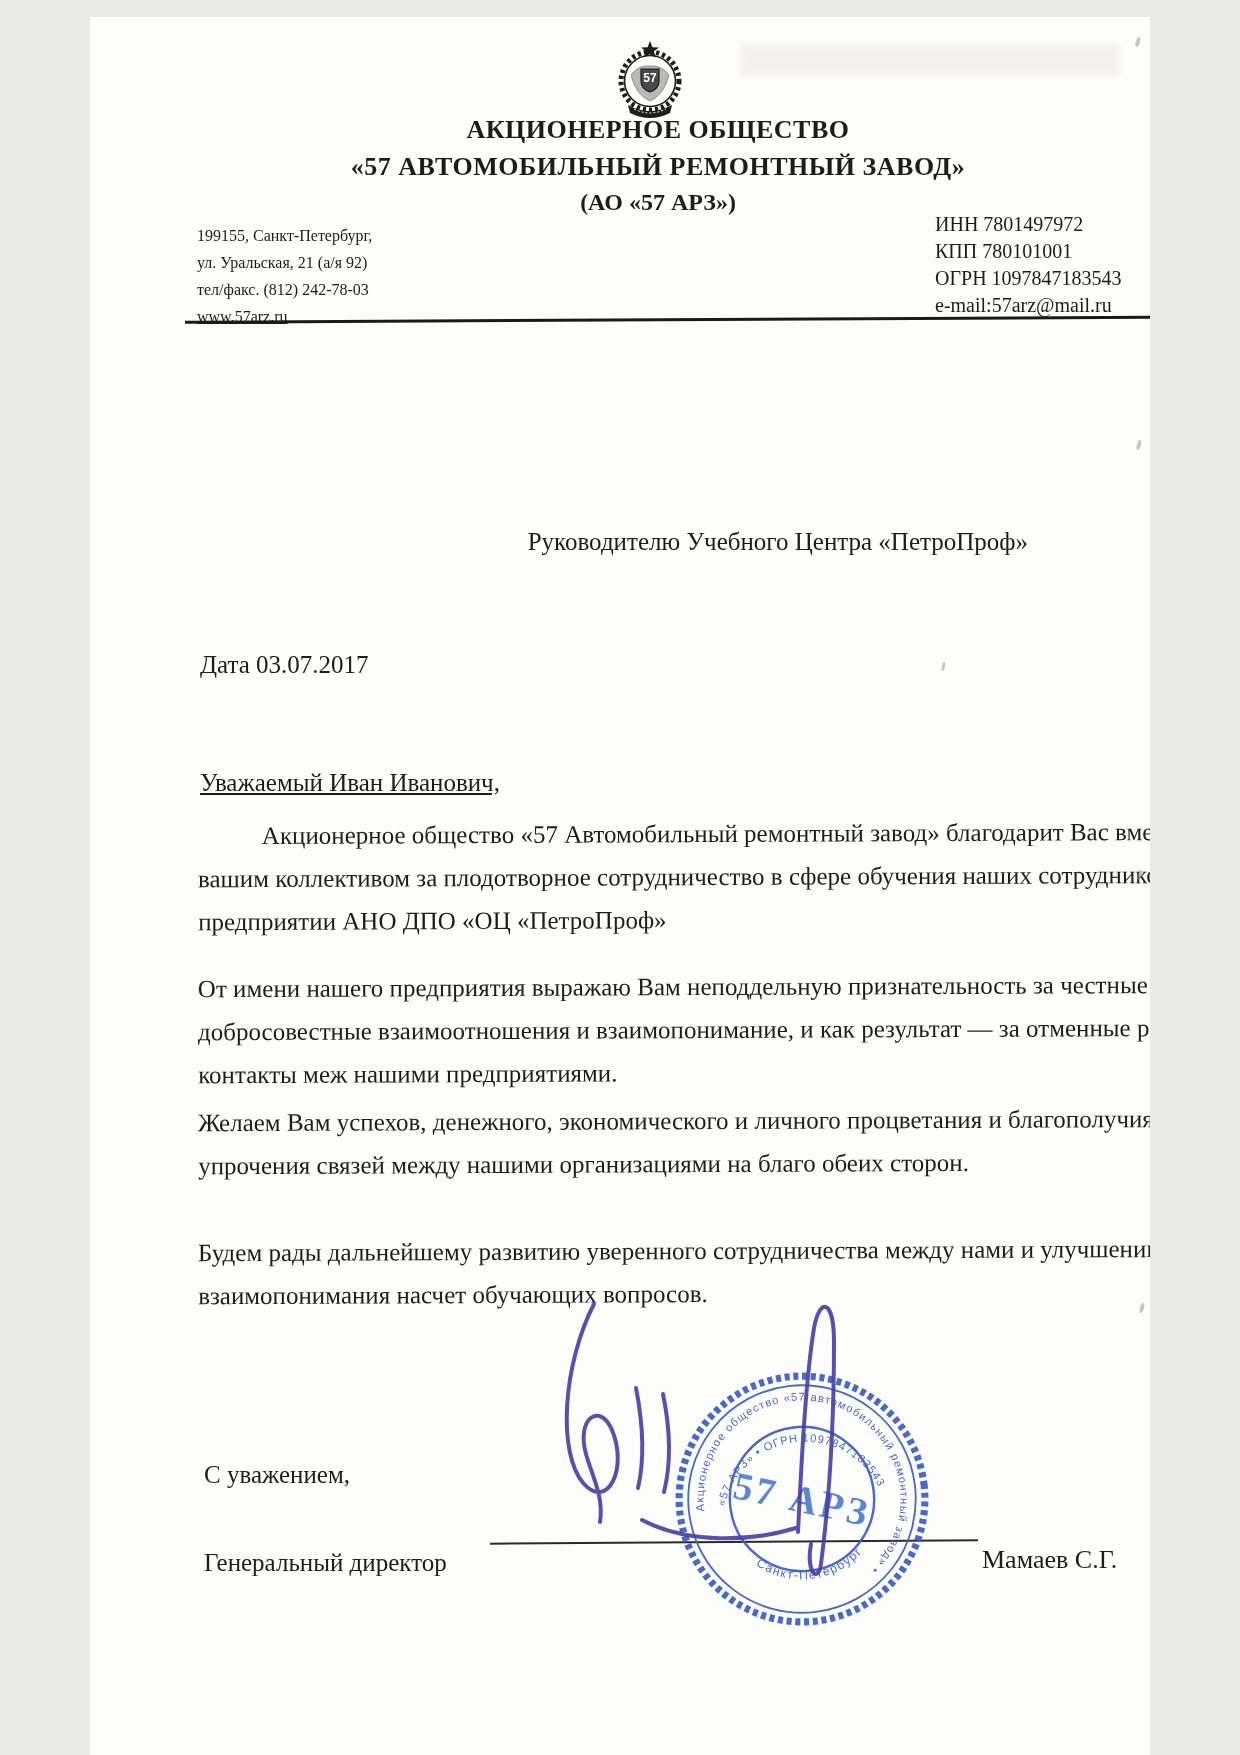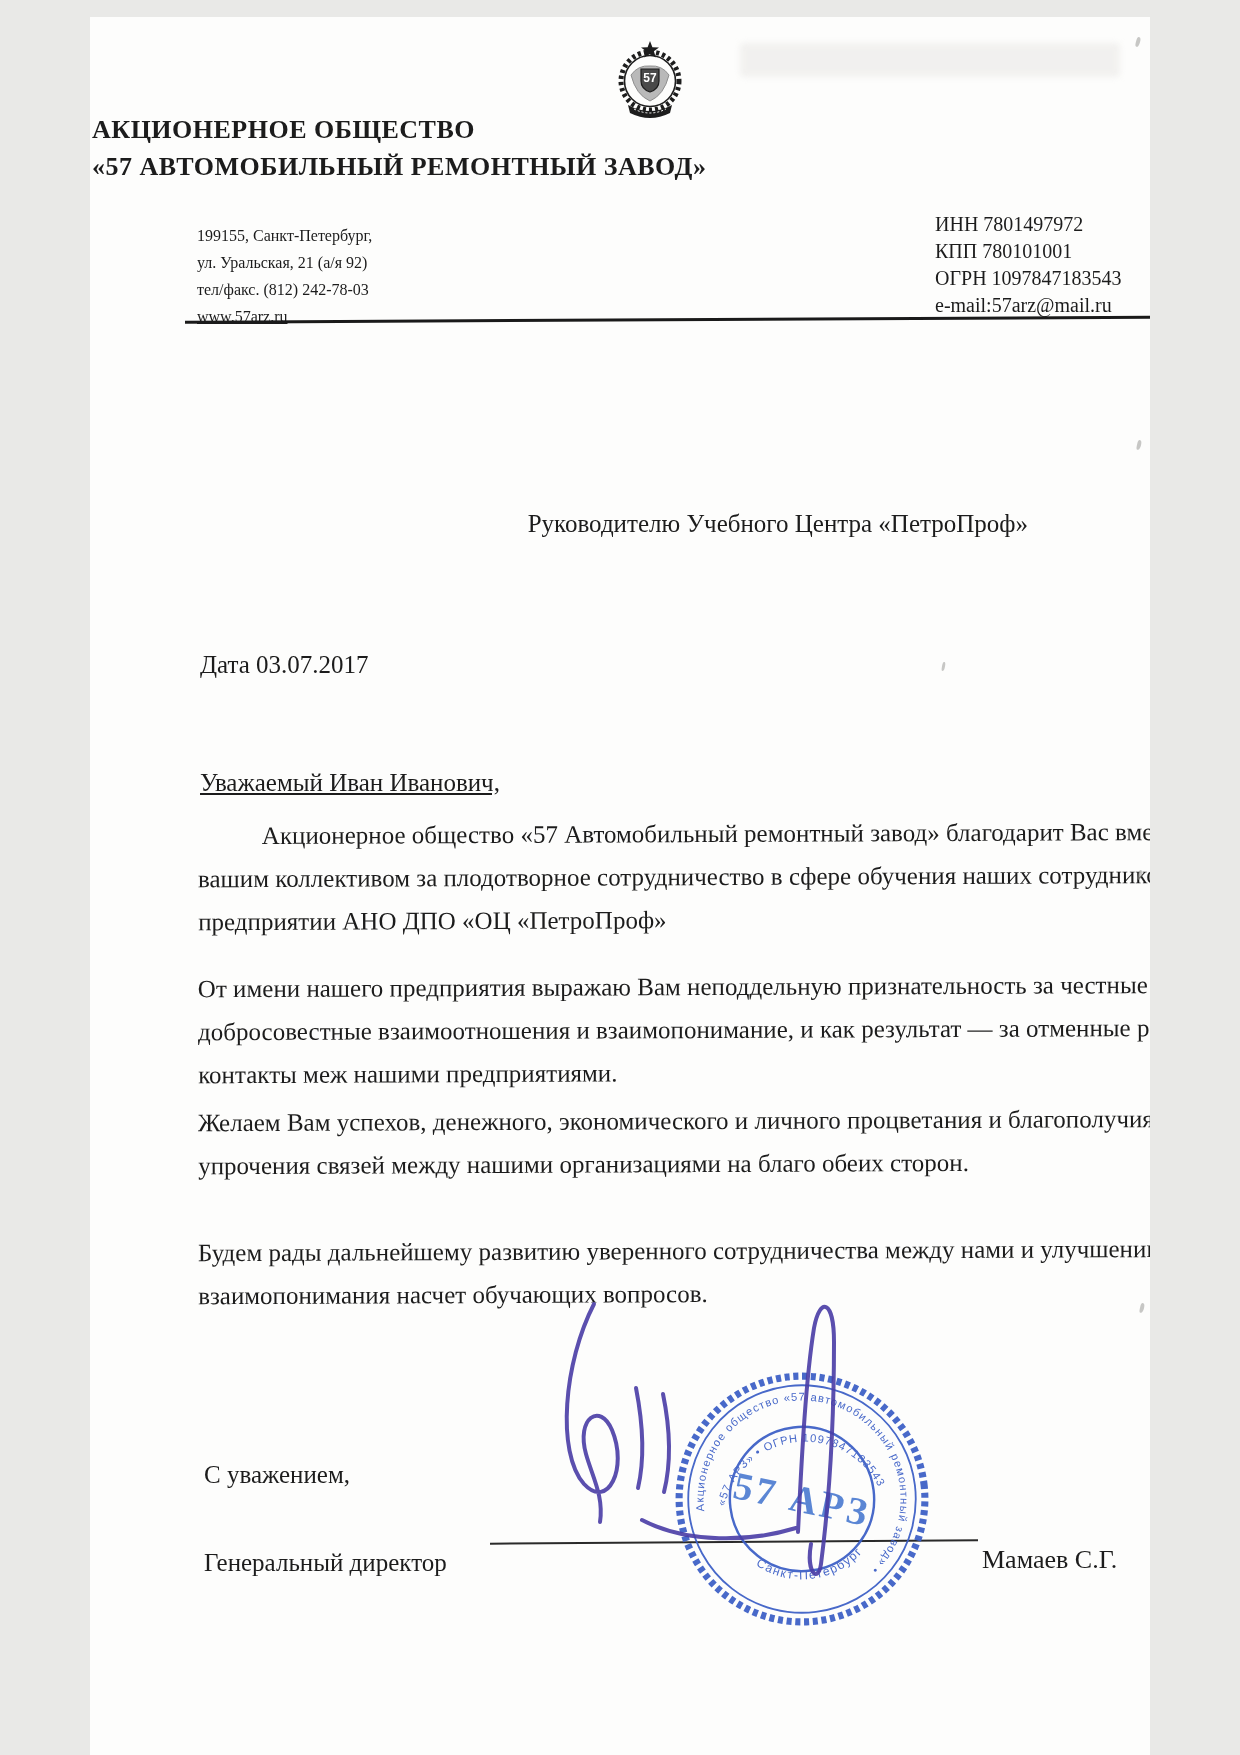--- a/index.html
+++ b/index.html
@@ -14,7 +14,7 @@
   }
   
   .logo{position:absolute;left:514px;top:22px;width:92px;height:84px;}
-  .org-head{position:absolute;left:2px;top:98px;width:1120px;font-weight:bold;}
+  .org-head{position:absolute;left:8px;top:98px;width:1120px;text-align:center;font-weight:bold;}
   .org-line1{font-size:26px;letter-spacing:.5px;}
   .org-line2{font-size:26px;margin-top:7px;letter-spacing:.5px;}
   .org-line3{font-size:24px;margin-top:7px;}

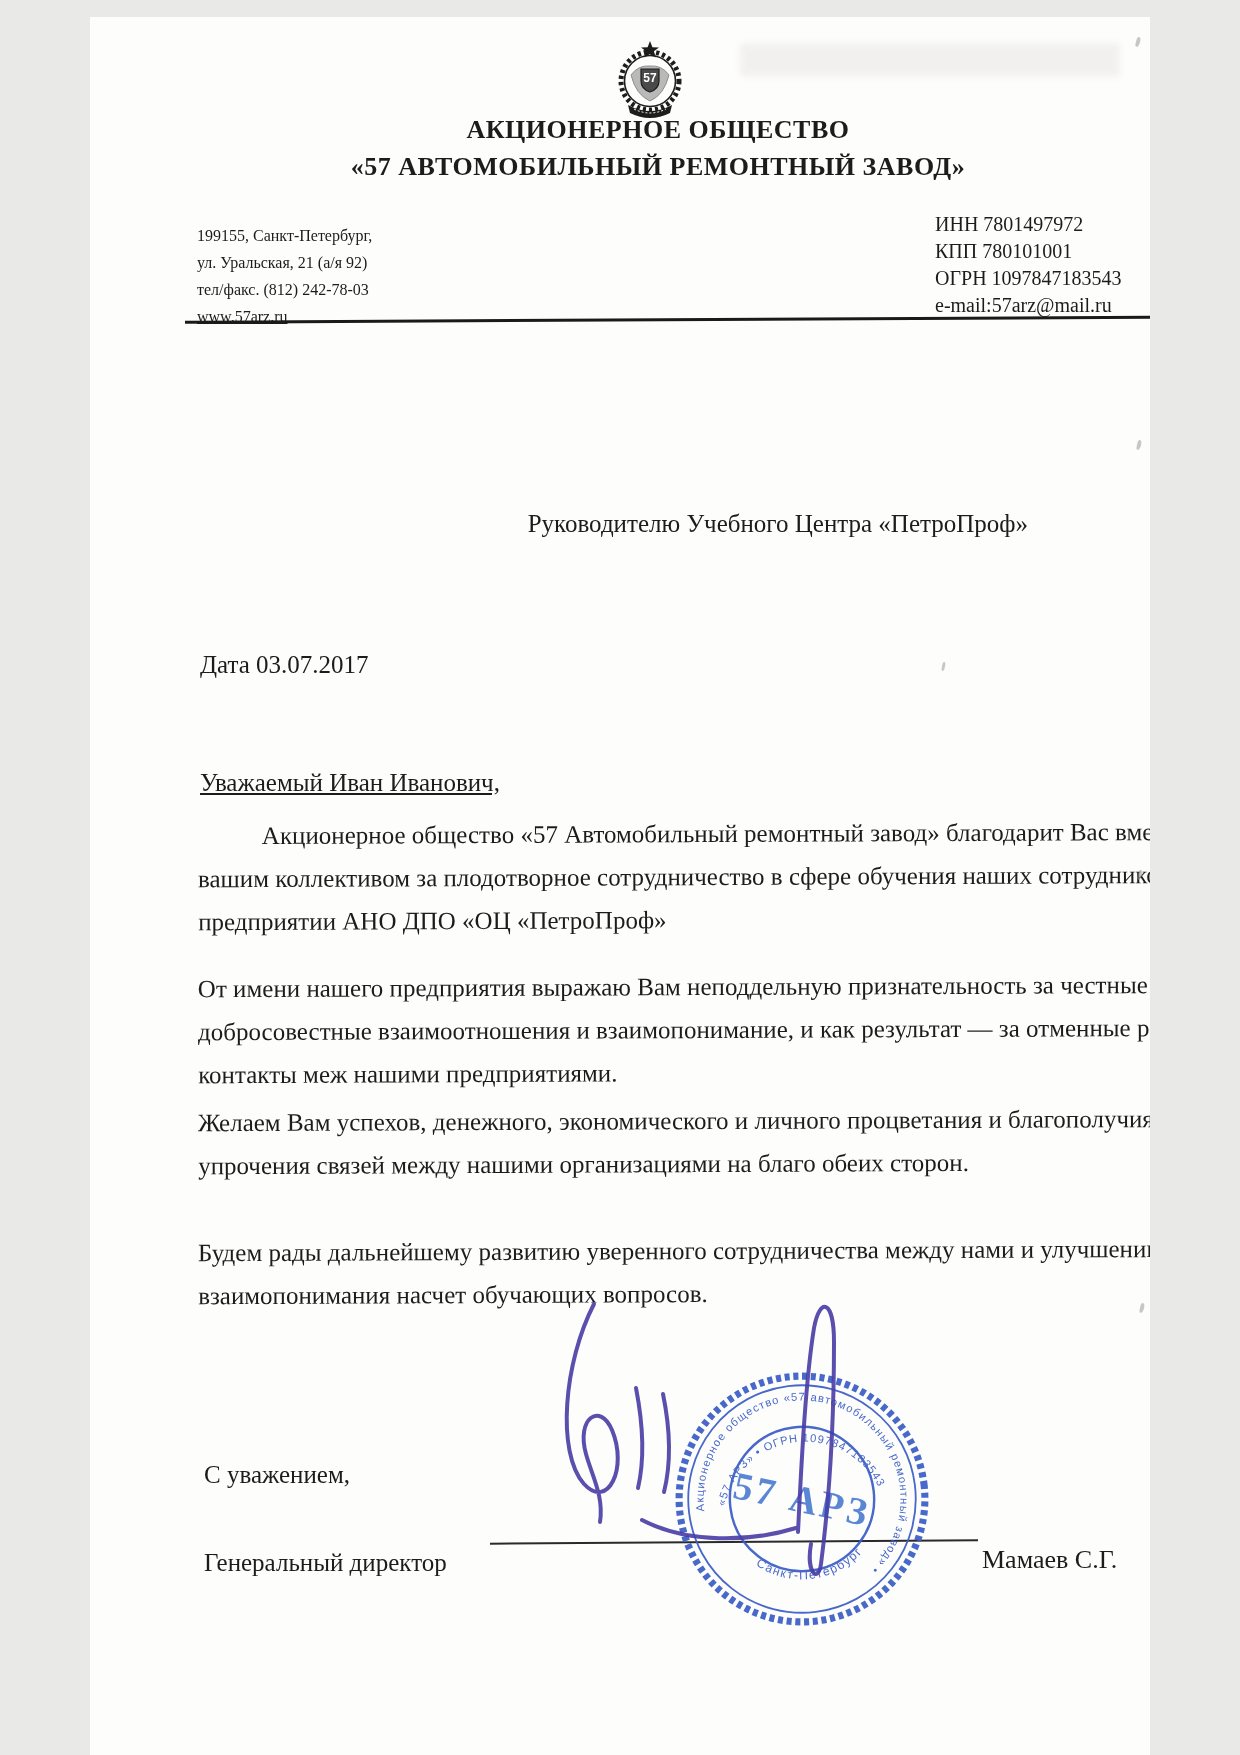--- a/index.html
+++ b/index.html
@@ -69,6 +69,7 @@
   <div class="org-head">
     <div class="org-line1">АКЦИОНЕРНОЕ ОБЩЕСТВО</div>
     <div class="org-line2">«57  АВТОМОБИЛЬНЫЙ РЕМОНТНЫЙ ЗАВОД»</div>
+    <div class="org-line3">(АО «57 АРЗ»)</div>
   </div>
 
   <div class="contact-left">

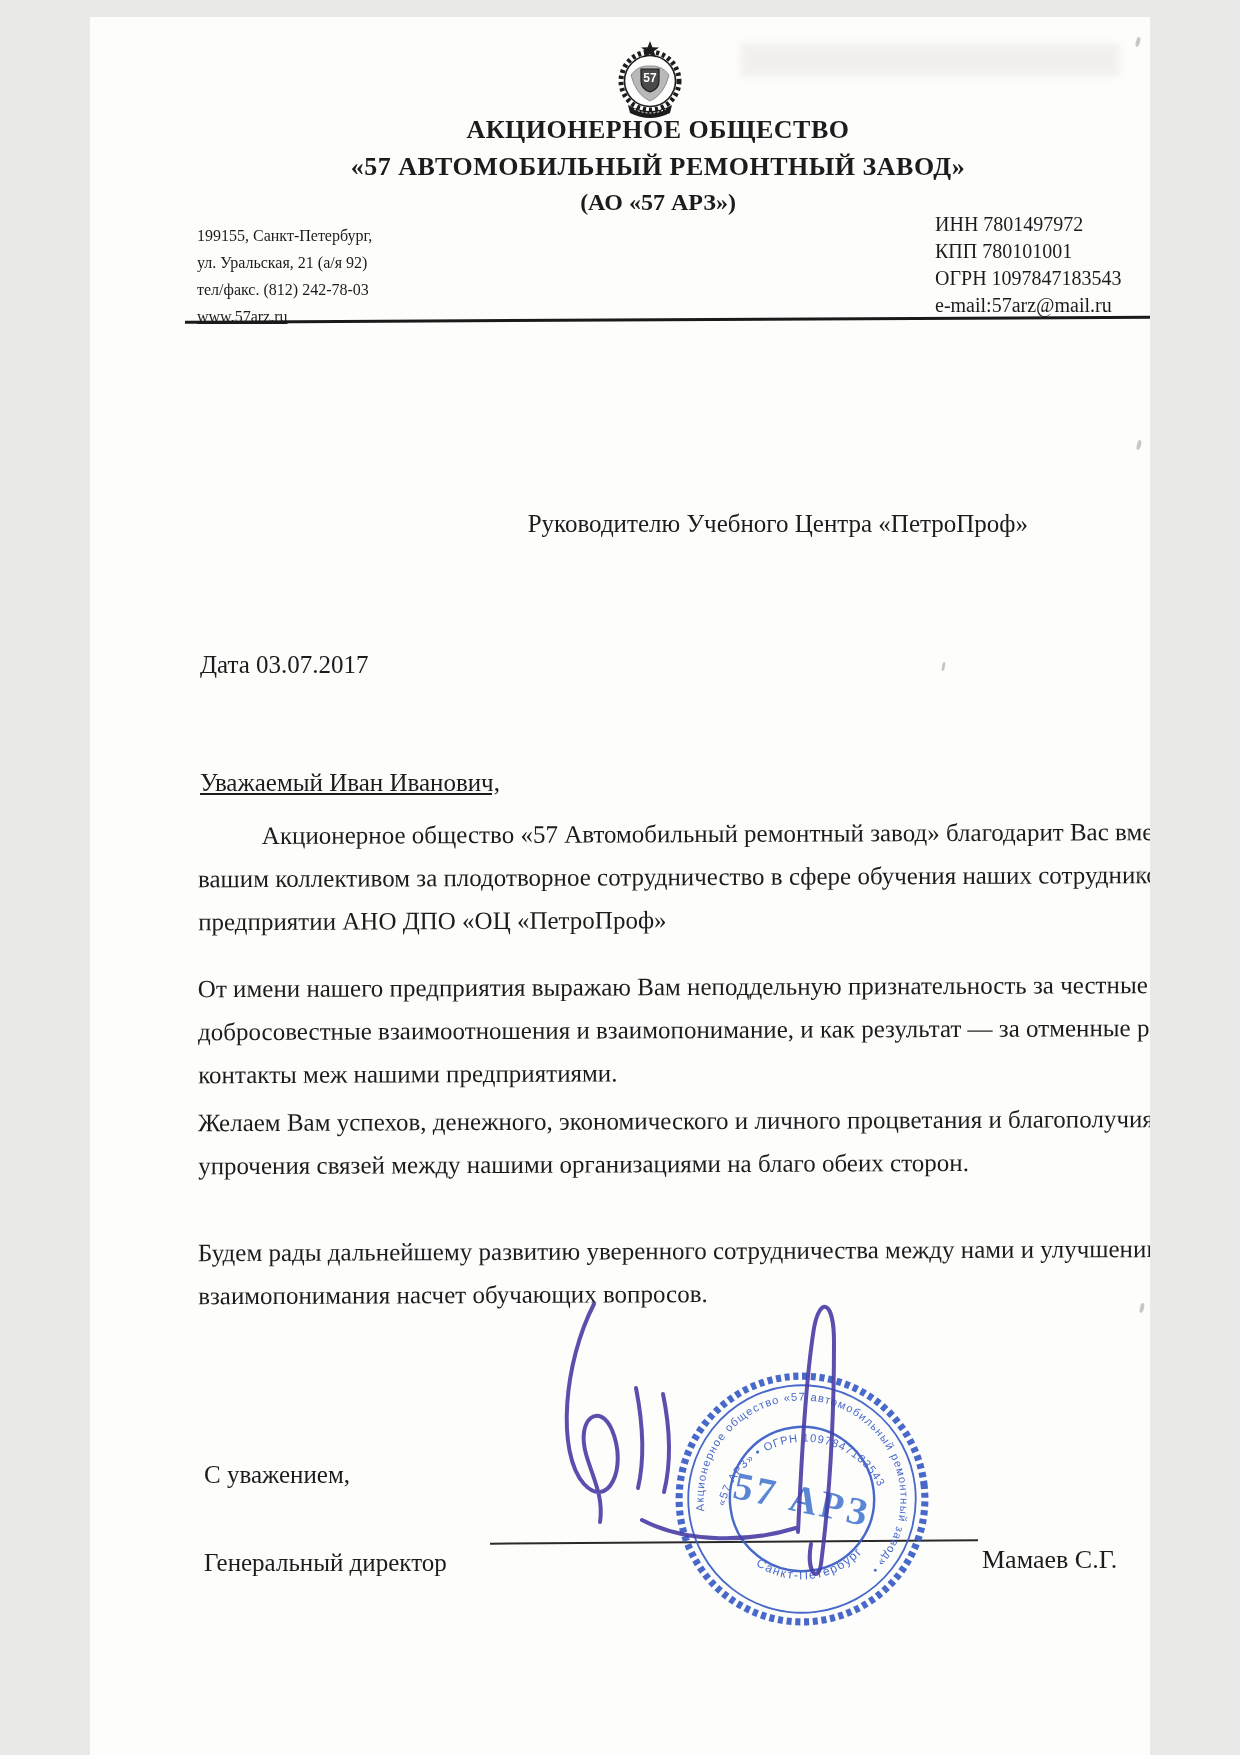--- a/index.html
+++ b/index.html
@@ -23,7 +23,7 @@
   .website{text-decoration:underline;}
   .head-rule{position:absolute;left:95px;top:301px;width:1068px;border-top:3px solid #1a1a1a;transform:rotate(-.3deg);}
   
-  .addressee{position:absolute;right:122px;top:493px;font-size:25px;}
+  .addressee{position:absolute;right:122px;top:511px;font-size:25px;}
   .date-line{position:absolute;left:110px;top:634px;font-size:25px;}
   .salutation{position:absolute;left:110px;top:752px;font-size:25px;text-decoration:underline;}
   .para{position:absolute;left:108px;width:1030px;font-size:25px;line-height:43px;margin:0;transform:rotate(-.25deg);}

